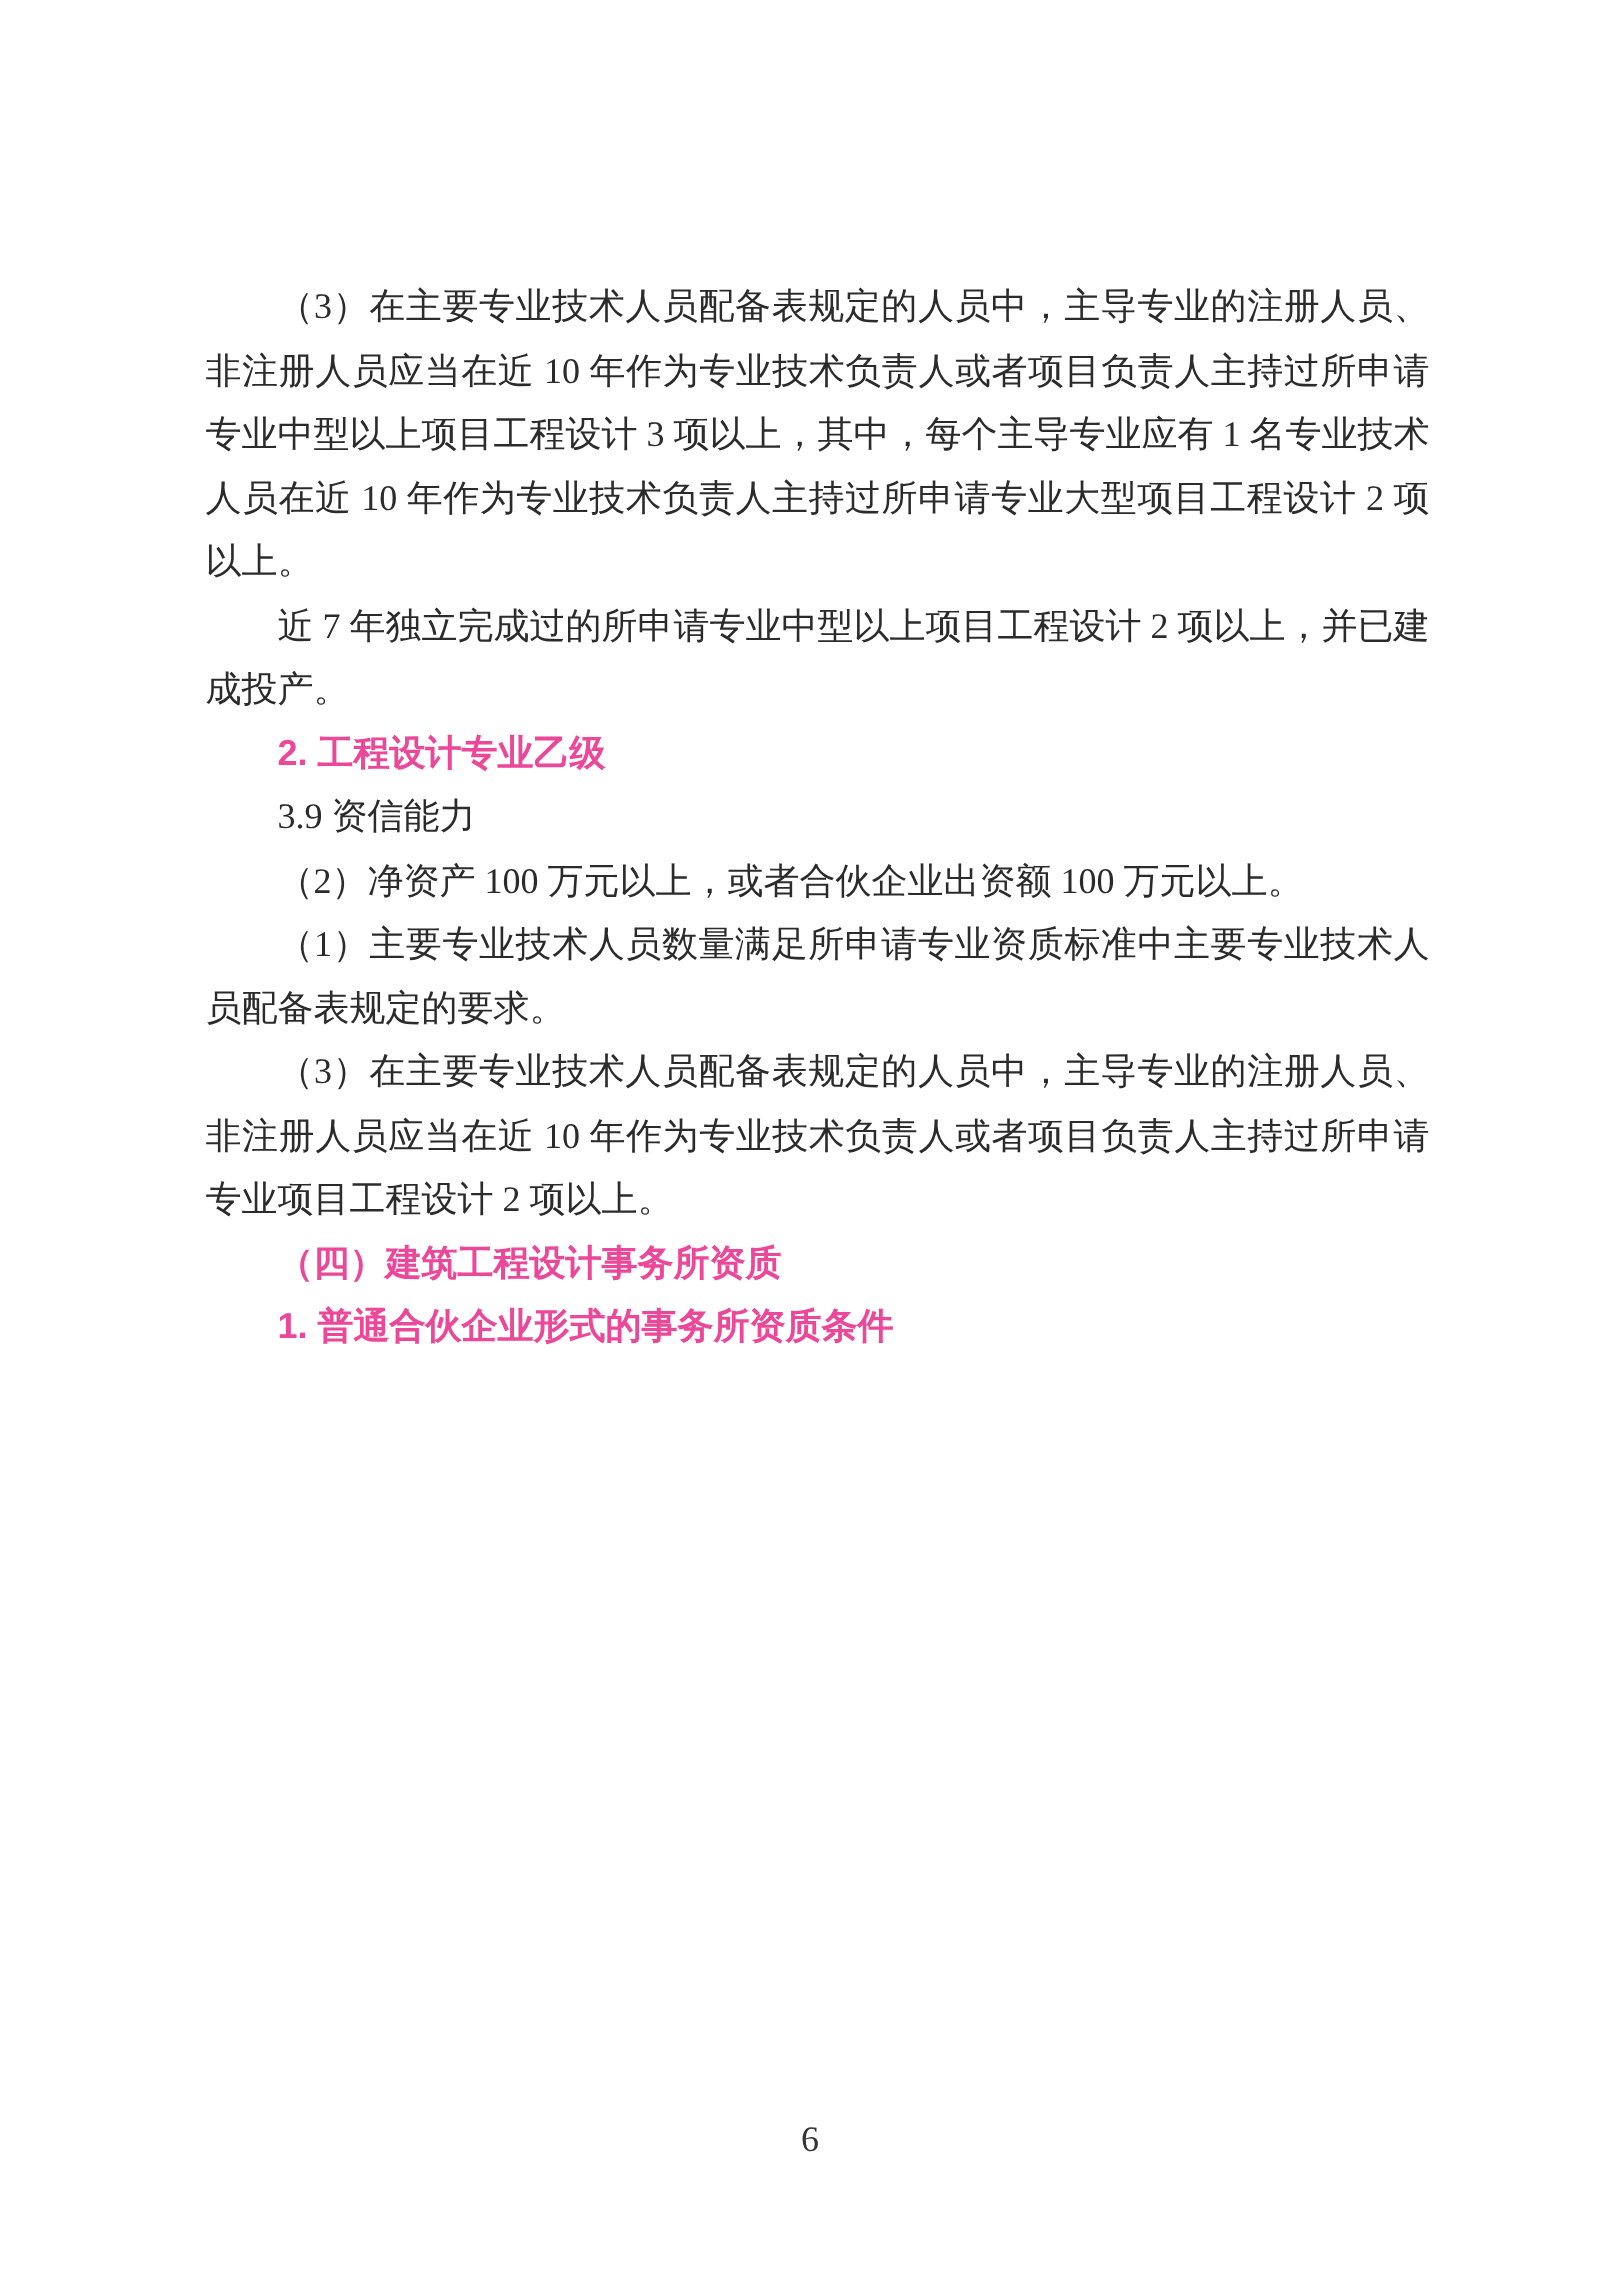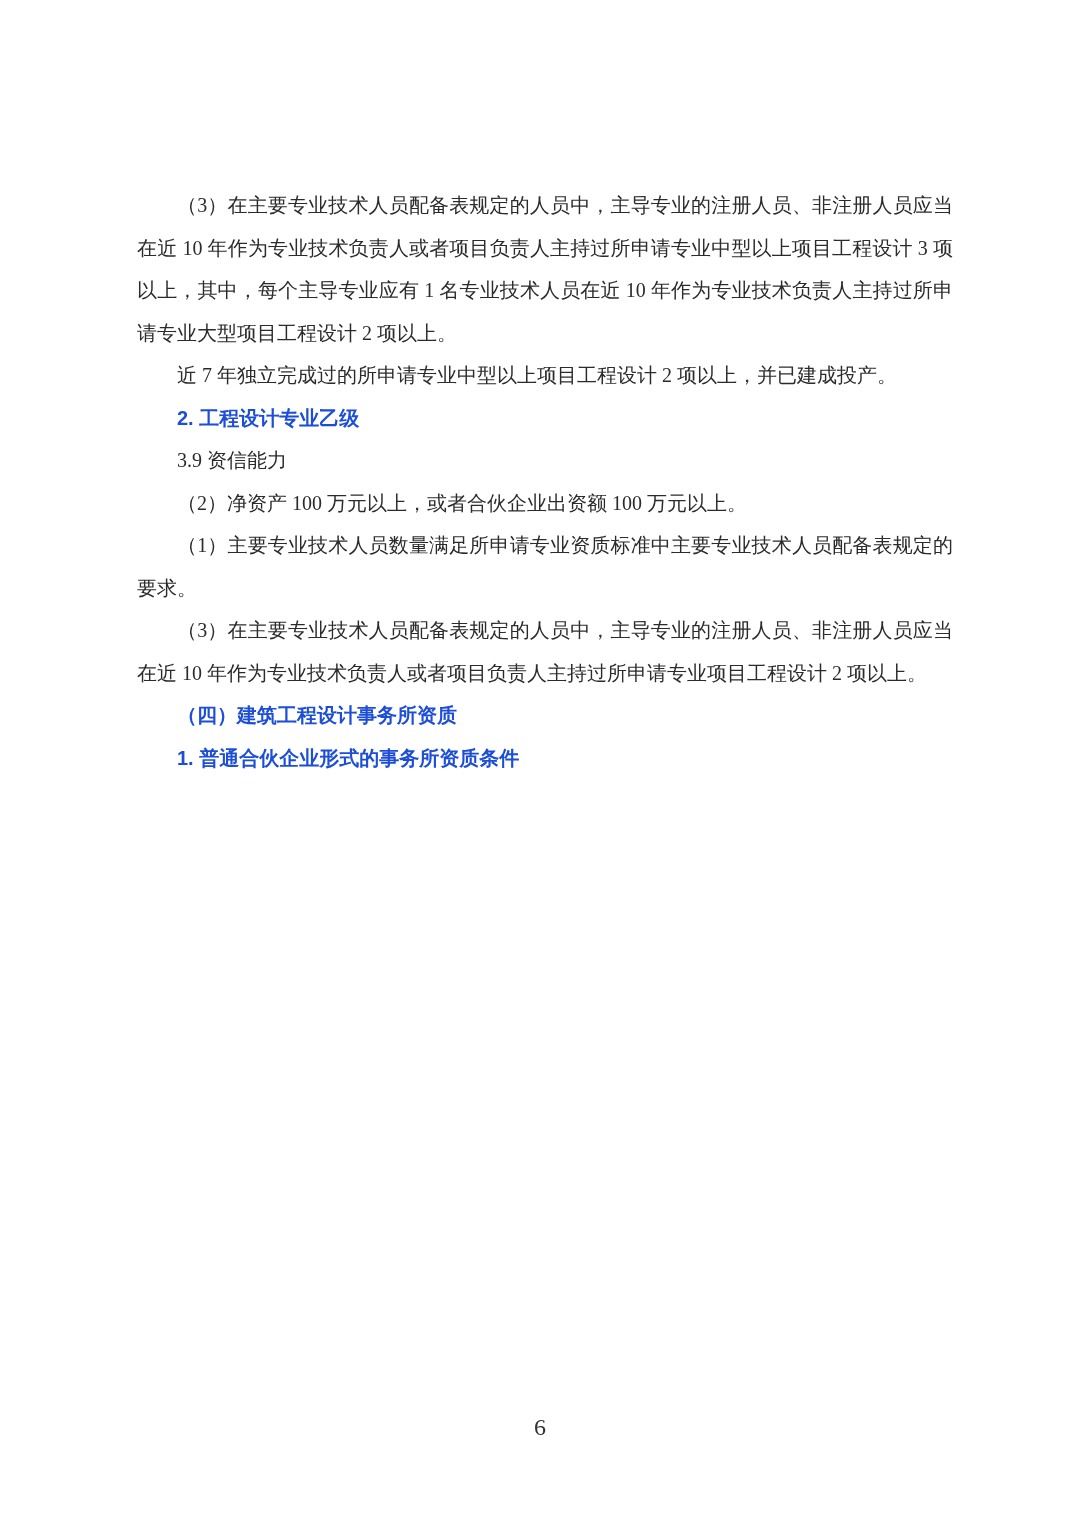--- a/index.html
+++ b/index.html
@@ -21,7 +21,7 @@
     top: 184px;
     width: 816px;
     color: #2b2b2b;
-    font-size: 20px;
+    font-size: 24px;
     line-height: 42.5px;
     text-align: justify;
   }

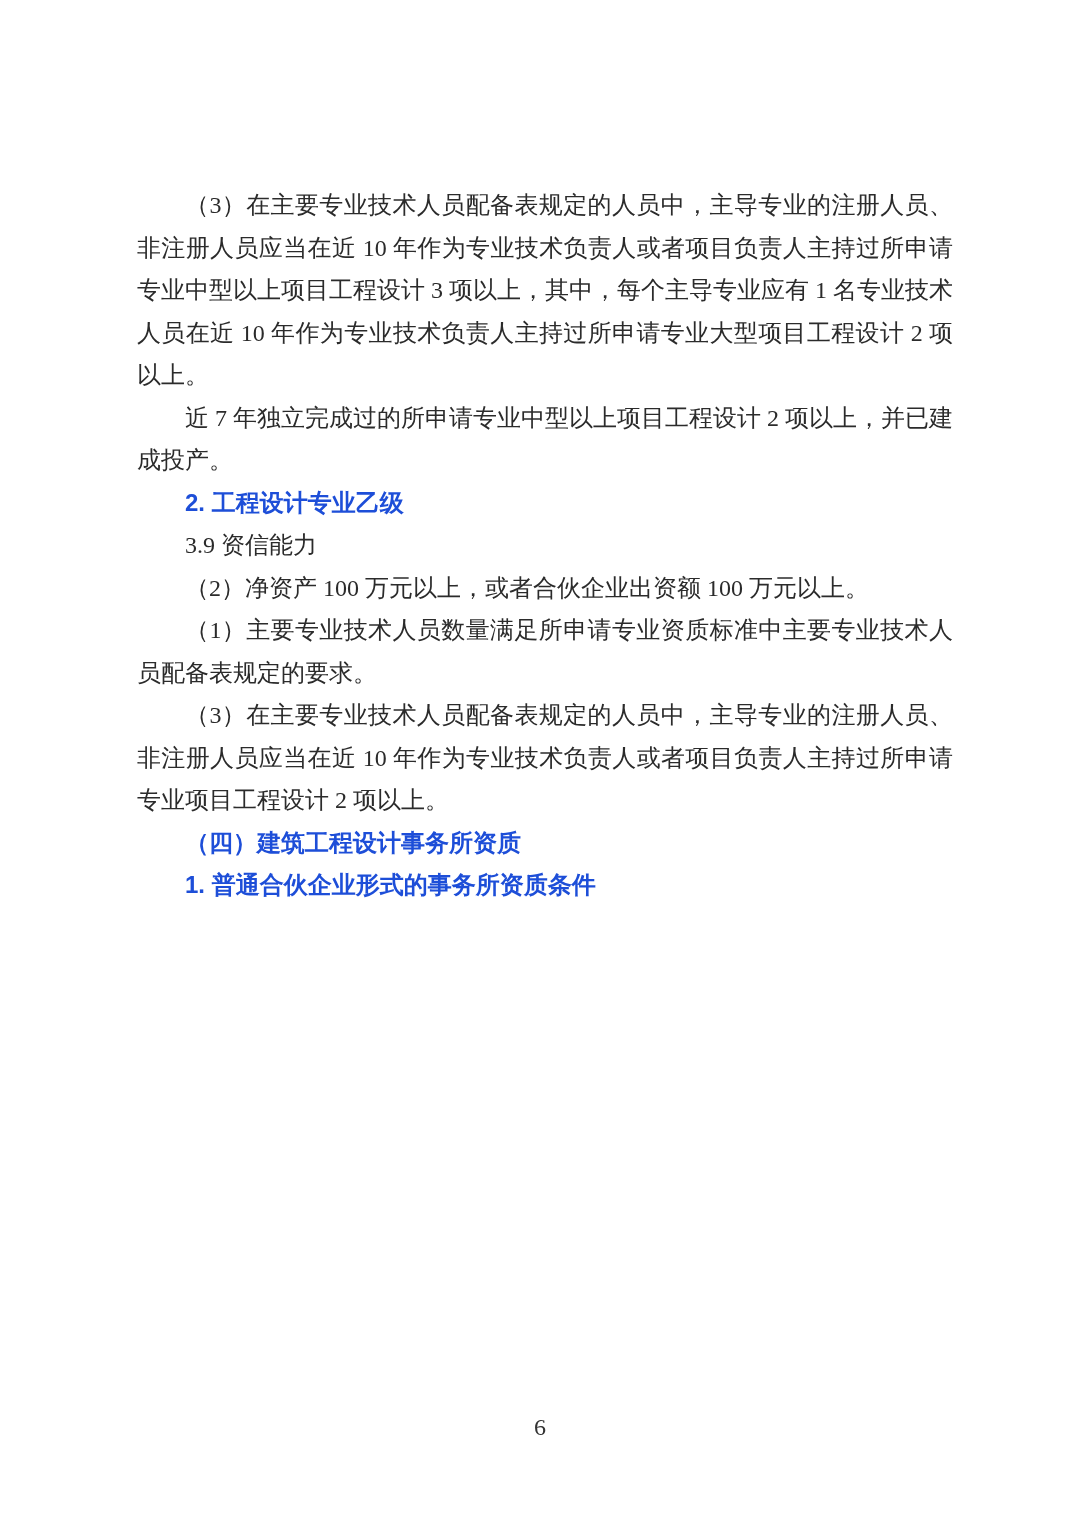--- a/index.html
+++ b/index.html
@@ -33,7 +33,7 @@
   .heading {
     font-family: "Liberation Sans", "DejaVu Sans", sans-serif;
     font-weight: 700;
-    color: #1d4ed8;
+    color: #ec4899;
   }
   .page-number {
     position: absolute;

